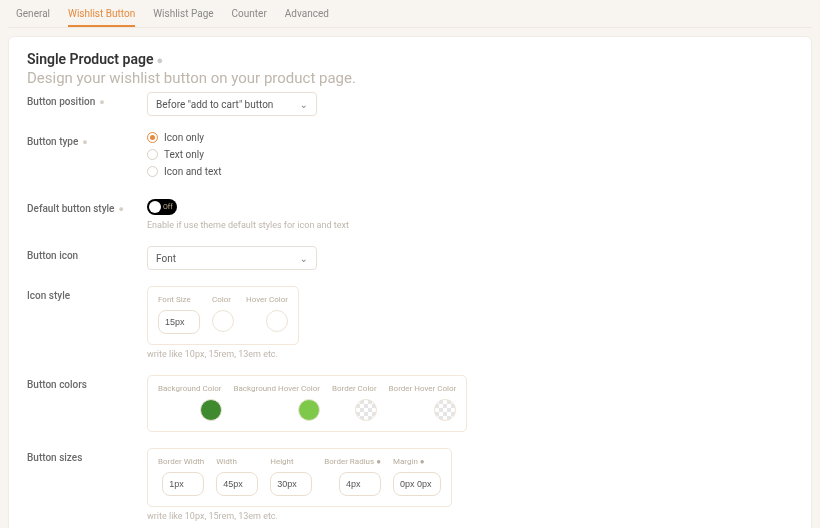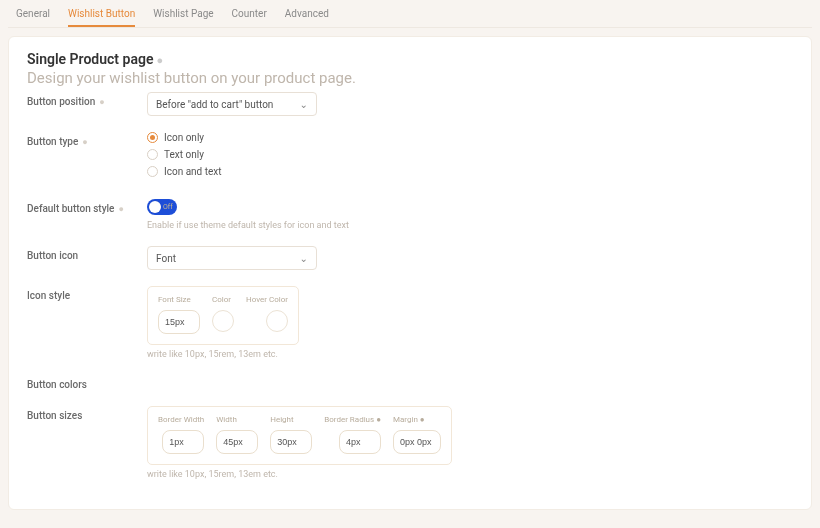--- a/index.html
+++ b/index.html
@@ -34,7 +34,7 @@
   .radio.sel::after { content:""; position:absolute; inset:2px; border-radius:50%; background:#e68a3c; }
   
   
-  .toggle { width:30px; height:16px; border-radius:8px; background:#1d4ed8; display:inline-flex; align-items:center; padding:0 2px; cursor:pointer; }
+  .toggle { width:30px; height:16px; border-radius:8px; background:#000000; display:inline-flex; align-items:center; padding:0 2px; cursor:pointer; }
   .toggle .knob { width:12px; height:12px; border-radius:50%; background:#fff; box-shadow:0 0 1px rgba(0,0,0,.2); }
   .toggle .txt { font-size:7px; color:#c7b890; margin-left:2px; }
   .note { font-size:9px; color:#bfb6ac; margin-top:4px; }

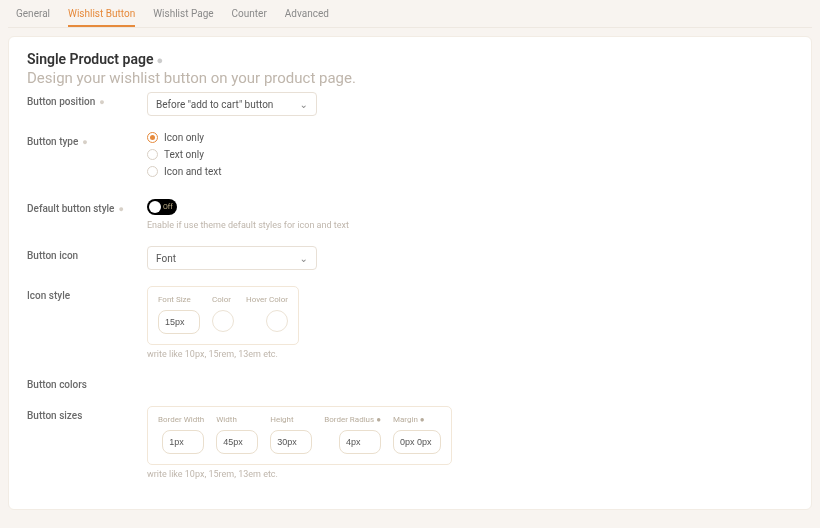--- a/index.html
+++ b/index.html
@@ -159,6 +159,26 @@
       <div class="label-col">
           <span>Button colors</span>
         </div>
+      <div class="field-col">
+        <div class="group">
+          <div class="col">
+            <div class="col-label">Background Color</div>
+            <div class="swatch" style="background:#3f8a2f;"></div>
+          </div>
+          <div class="col">
+            <div class="col-label">Background Hover Color</div>
+            <div class="swatch" style="background:#7ec94a;"></div>
+          </div>
+          <div class="col">
+            <div class="col-label">Border Color</div>
+            <div class="swatch transparent"></div>
+          </div>
+          <div class="col">
+            <div class="col-label">Border Hover Color</div>
+            <div class="swatch transparent"></div>
+          </div>
+        </div>
+      </div>
     </div>
 
     

